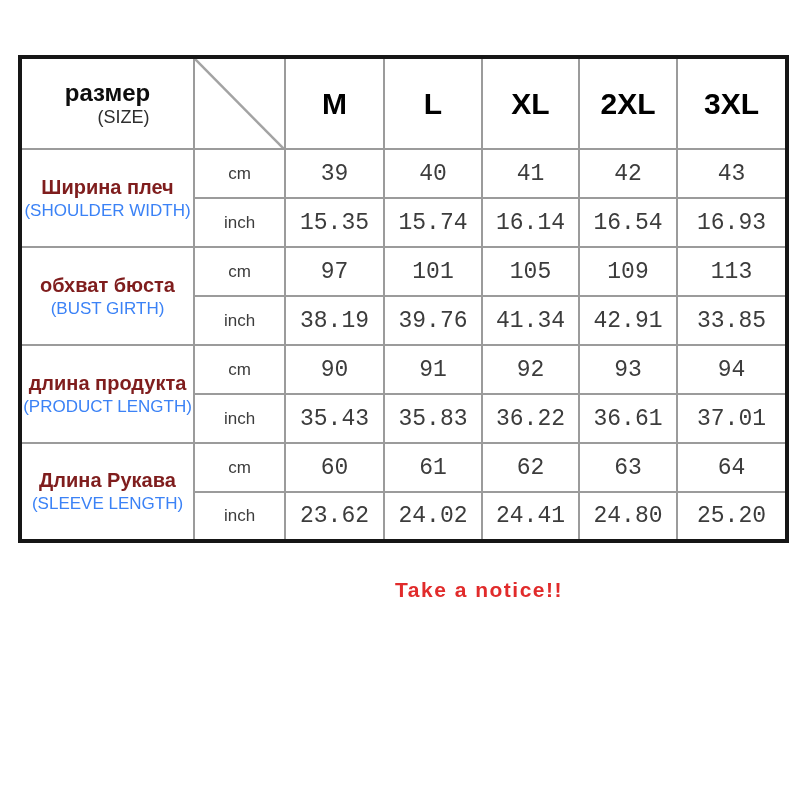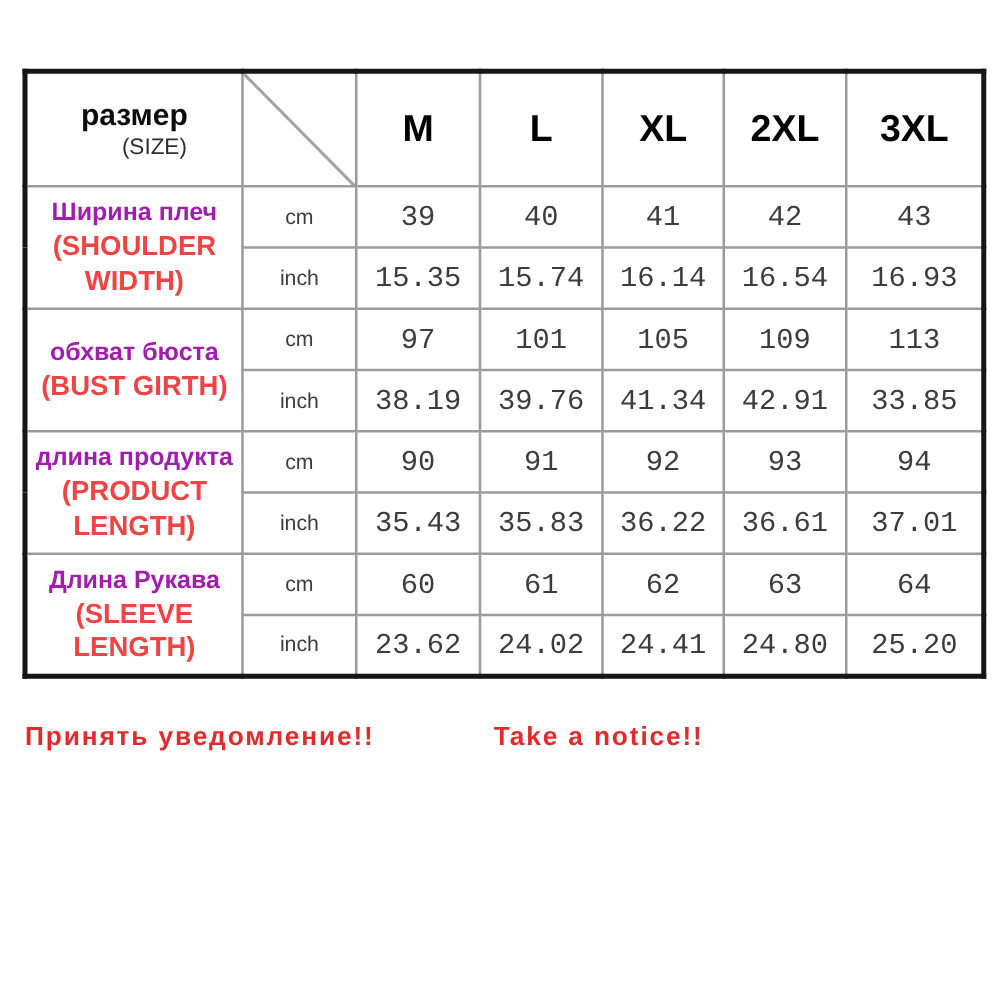--- a/index.html
+++ b/index.html
@@ -54,7 +54,7 @@
     display: block;
     font-size: 20px;
     font-weight: 600;
-    color: #a21caf;
+    color: #7f1d1d;
     line-height: 1.25;
   }
   .row-label-en {

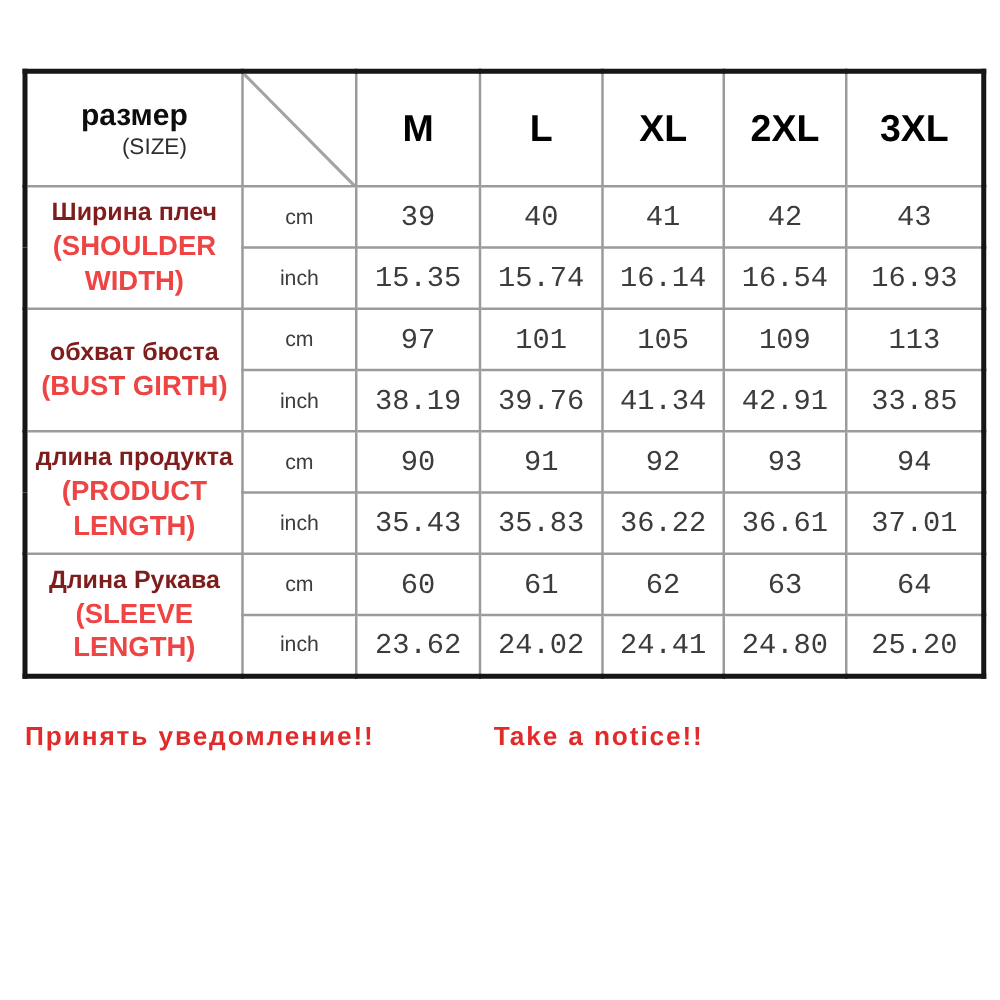--- a/index.html
+++ b/index.html
@@ -59,9 +59,9 @@
   }
   .row-label-en {
     display: block;
-    font-size: 22px;
-    font-weight: 700;
-    color: #ef4444;
+    font-size: 17px;
+    font-weight: 400;
+    color: #3b82f6;
     line-height: 1.25;
   }
   td.size-head {

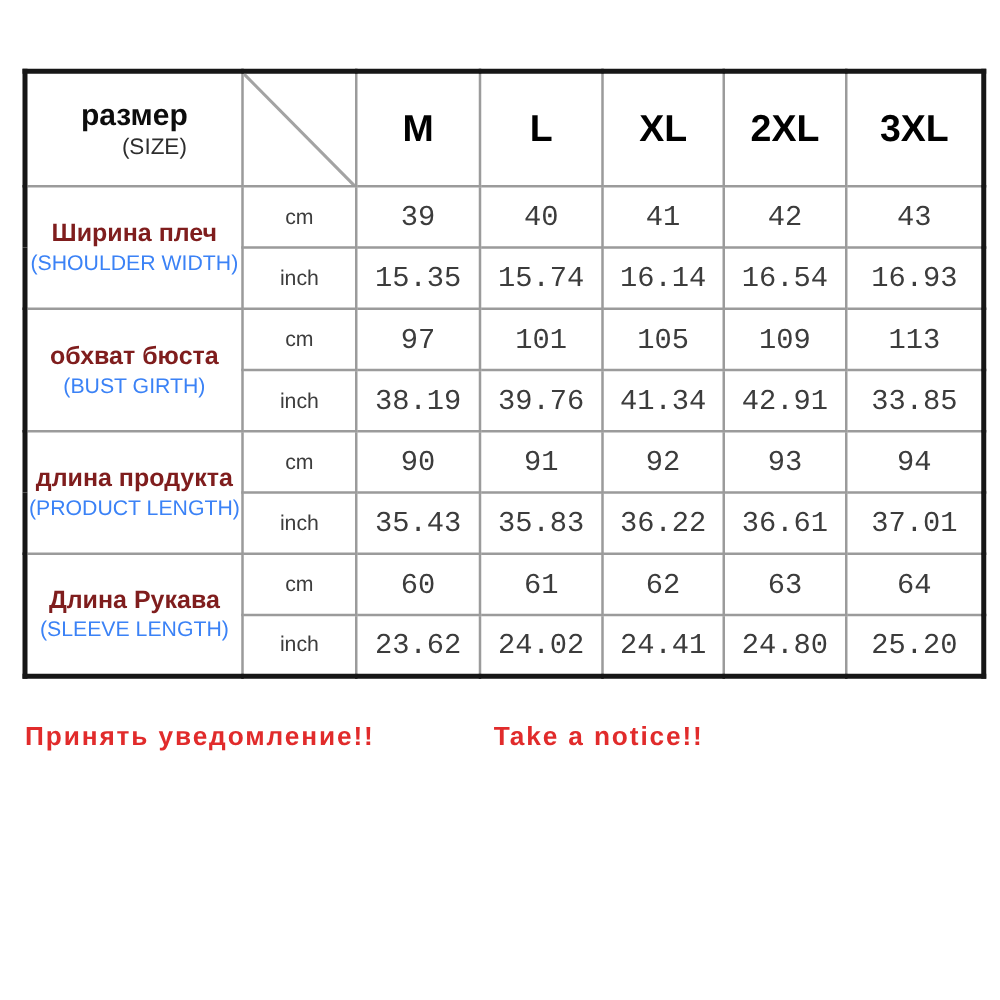--- a/index.html
+++ b/index.html
@@ -225,7 +225,6 @@
   </table>
 
   <div class="notice notice-left">
-    <p class="notice-title">Принять уведомление!!</p>
   </div>
 
   <div class="notice notice-right">

